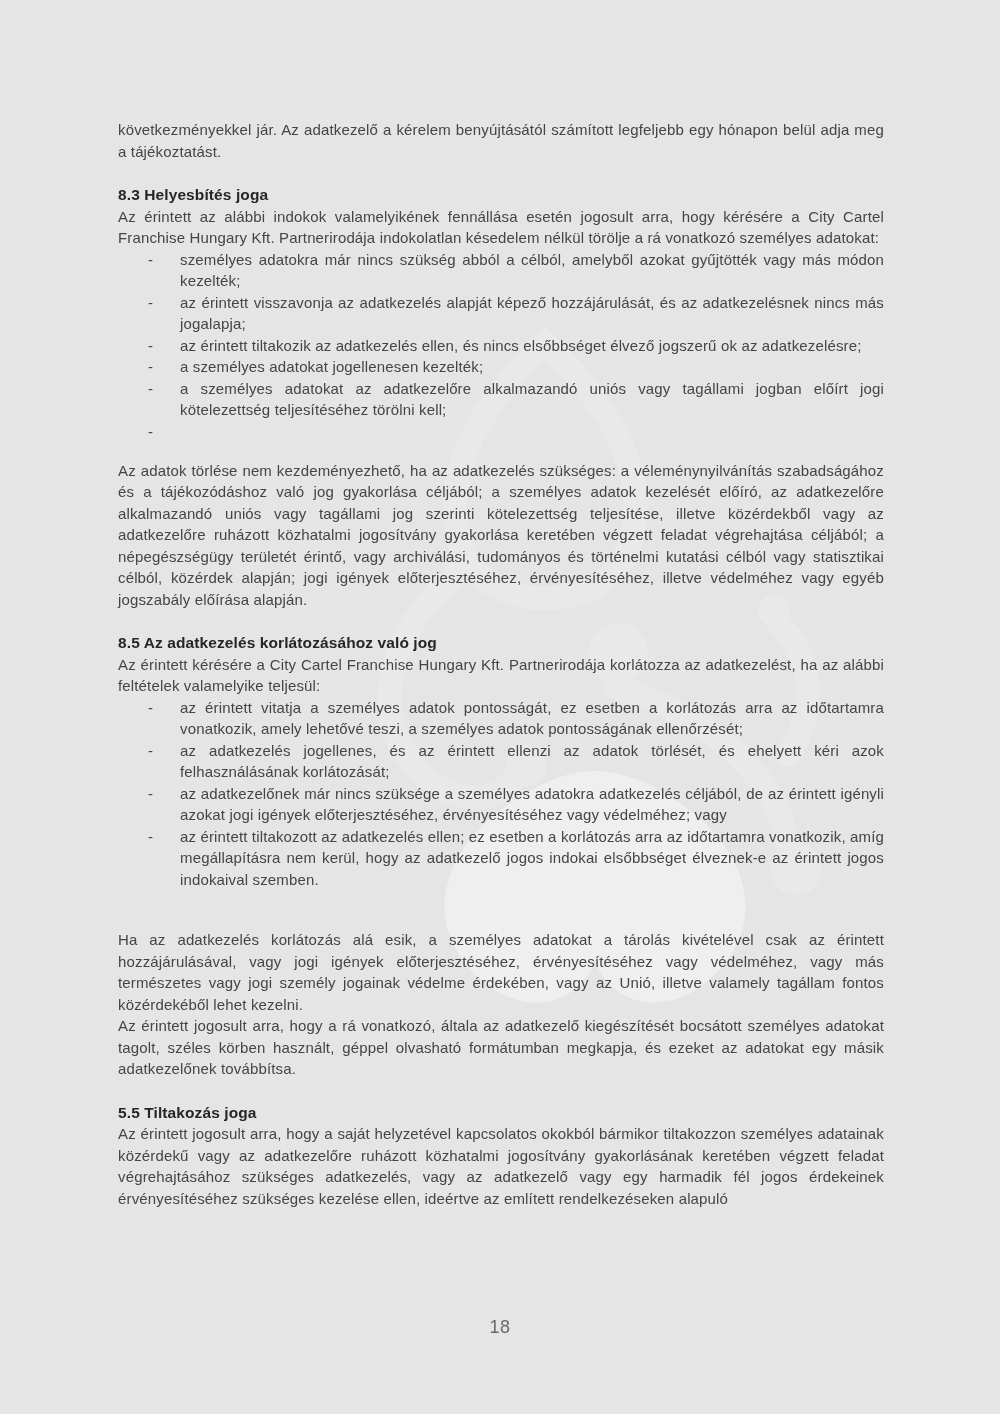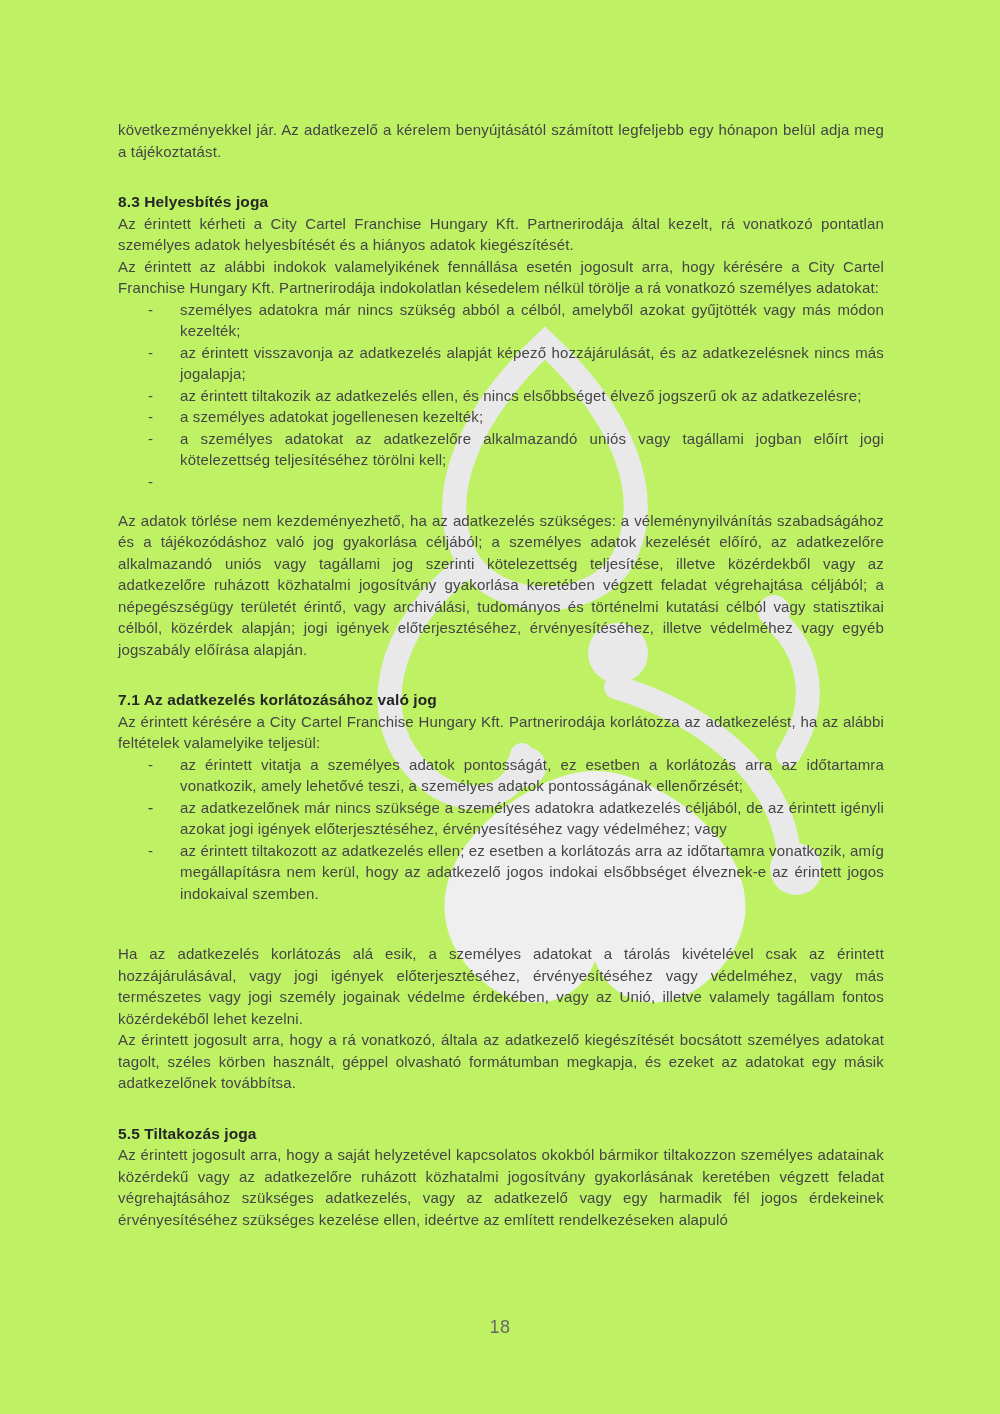--- a/index.html
+++ b/index.html
@@ -17,7 +17,7 @@
   .page {
     position: absolute;
     inset: 0;
-    background: #bef264;
+    background: #e5e5e5;
   }
   .watermark {
     position: absolute;

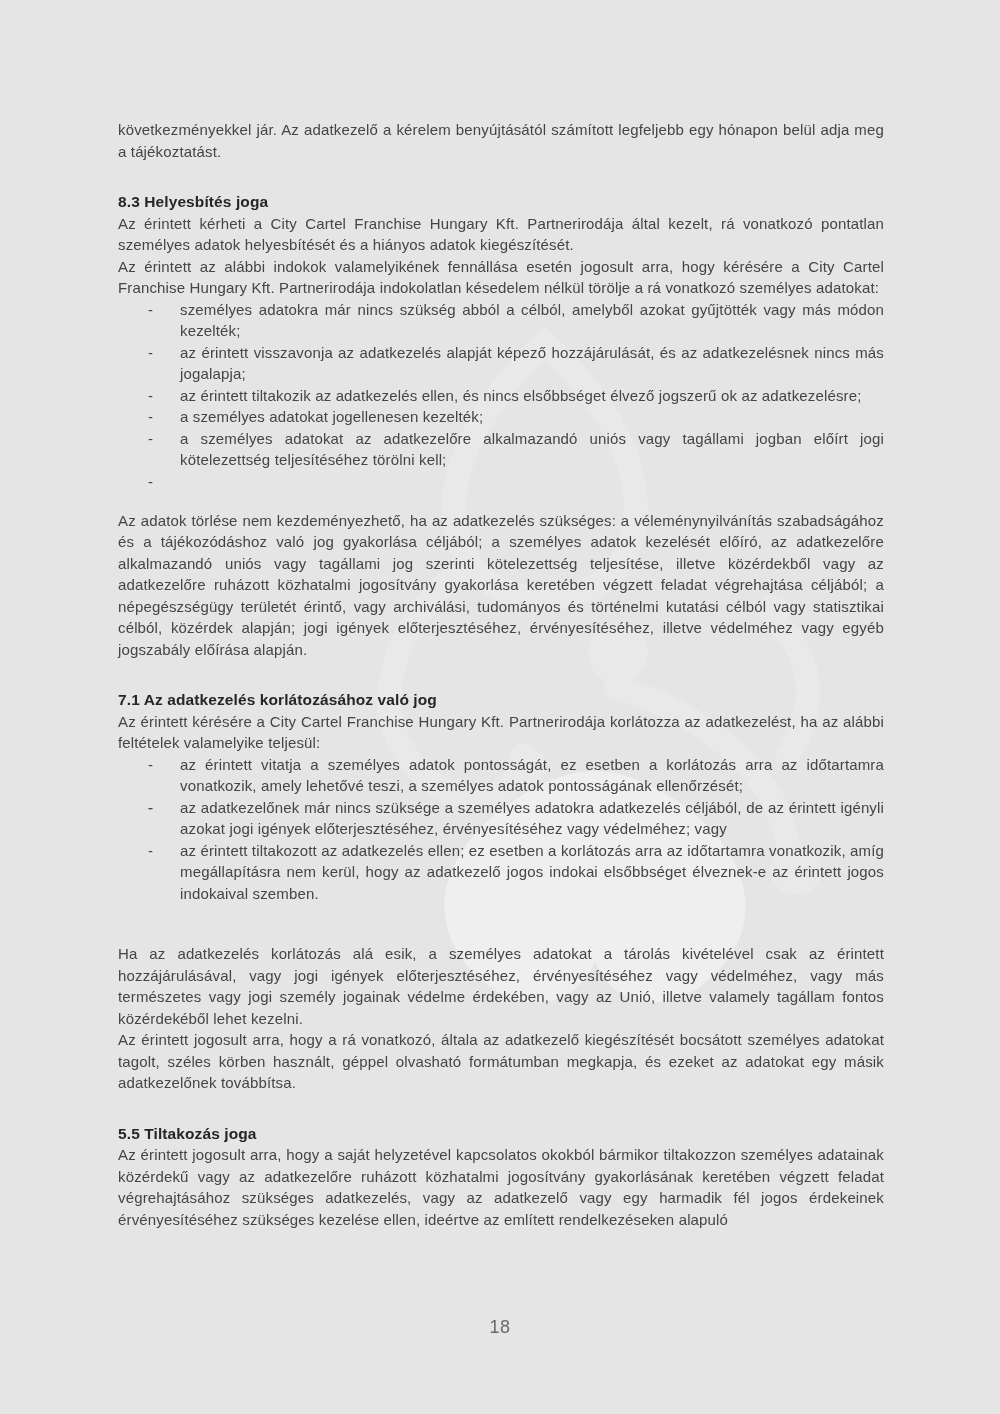--- a/index.html
+++ b/index.html
@@ -51,7 +51,7 @@
     line-height: 21.5px;
     font-weight: 700;
     color: #262626;
-    margin: 29px 0 0 0;
+    margin: 22px 0 0 0;
     letter-spacing: 0.1px;
     text-align: left;
   }

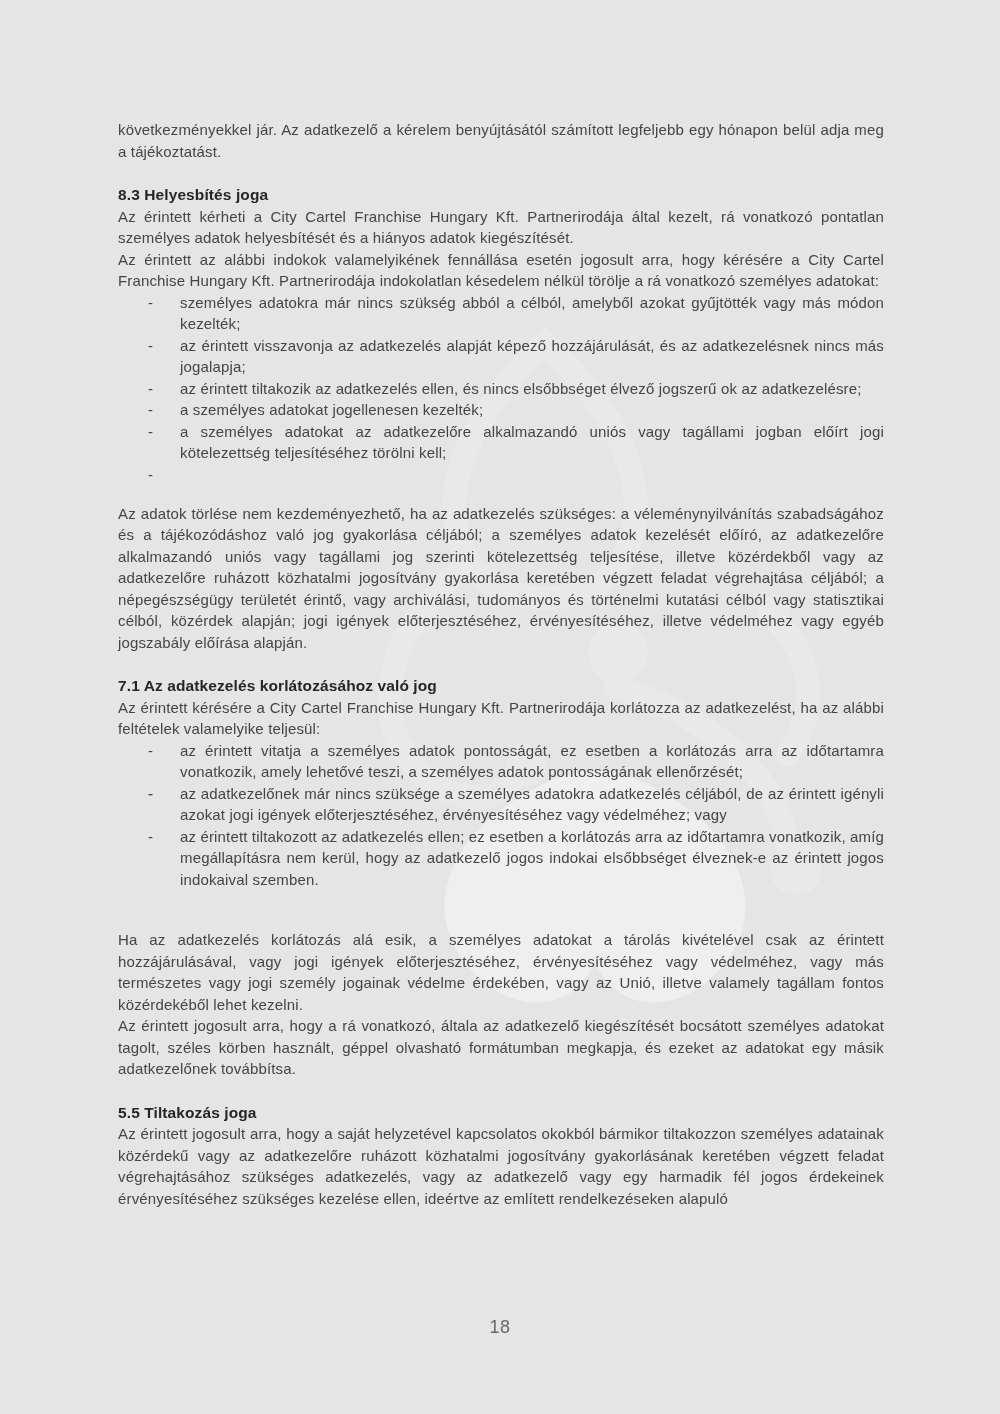--- a/index.html
+++ b/index.html
@@ -107,7 +107,6 @@
     <p>következményekkel jár. Az adatkezelő a kérelem benyújtásától számított legfeljebb egy hónapon belül adja meg a tájékoztatást.</p>
 
     <h2 class="sec-heading">8.3 Helyesbítés joga</h2>
-    <p>Az érintett kérheti a City Cartel Franchise Hungary Kft. Partnerirodája által kezelt, rá vonatkozó pontatlan személyes adatok helyesbítését és a hiányos adatok kiegészítését.</p>
 
     <p>Az érintett az alábbi indokok valamelyikének fennállása esetén jogosult arra, hogy kérésére a City Cartel Franchise Hungary Kft. Partnerirodája indokolatlan késedelem nélkül törölje a rá vonatkozó személyes adatokat:</p>
     <ul class="bullets">

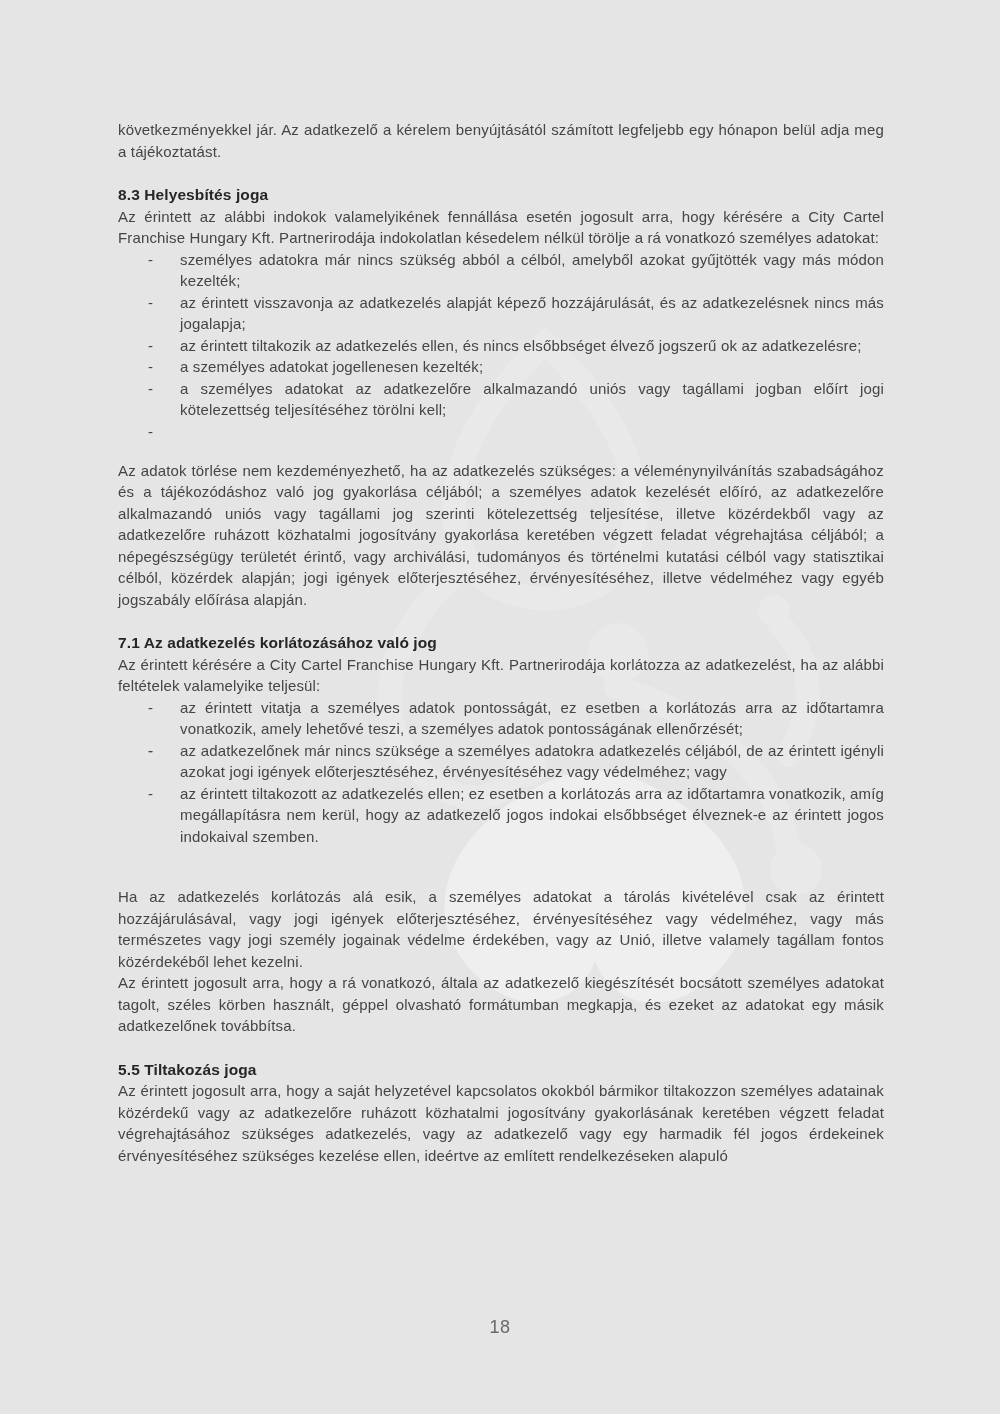--- a/index.html
+++ b/index.html
@@ -119,7 +119,7 @@
     </ul>
     <p class="spaced">Az adatok törlése nem kezdeményezhető, ha az adatkezelés szükséges: a véleménynyilvánítás szabadságához és a tájékozódáshoz való jog gyakorlása céljából; a személyes adatok kezelését előíró, az adatkezelőre alkalmazandó uniós vagy tagállami jog szerinti kötelezettség teljesítése, illetve közérdekből vagy az adatkezelőre ruházott közhatalmi jogosítvány gyakorlása keretében végzett feladat végrehajtása céljából; a népegészségügy területét érintő, vagy archiválási, tudományos és történelmi kutatási célból vagy statisztikai célból, közérdek alapján; jogi igények előterjesztéséhez, érvényesítéséhez, illetve védelméhez vagy egyéb jogszabály előírása alapján.</p>
 
-    <h2 class="sec-heading">7.1 Az adatkezelés korlátozásához való jog</h2>
+    <h2 class="sec-heading">8.5 Az adatkezelés korlátozásához való jog</h2>
     <p>Az érintett kérésére a City Cartel Franchise Hungary Kft. Partnerirodája korlátozza az adatkezelést, ha az alábbi feltételek valamelyike teljesül:</p>
     <ul class="bullets">
       <li><span class="marker">-</span><span>az érintett vitatja a személyes adatok pontosságát, ez esetben a korlátozás arra az időtartamra vonatkozik, amely lehetővé teszi, a személyes adatok pontosságának ellenőrzését;</span></li>

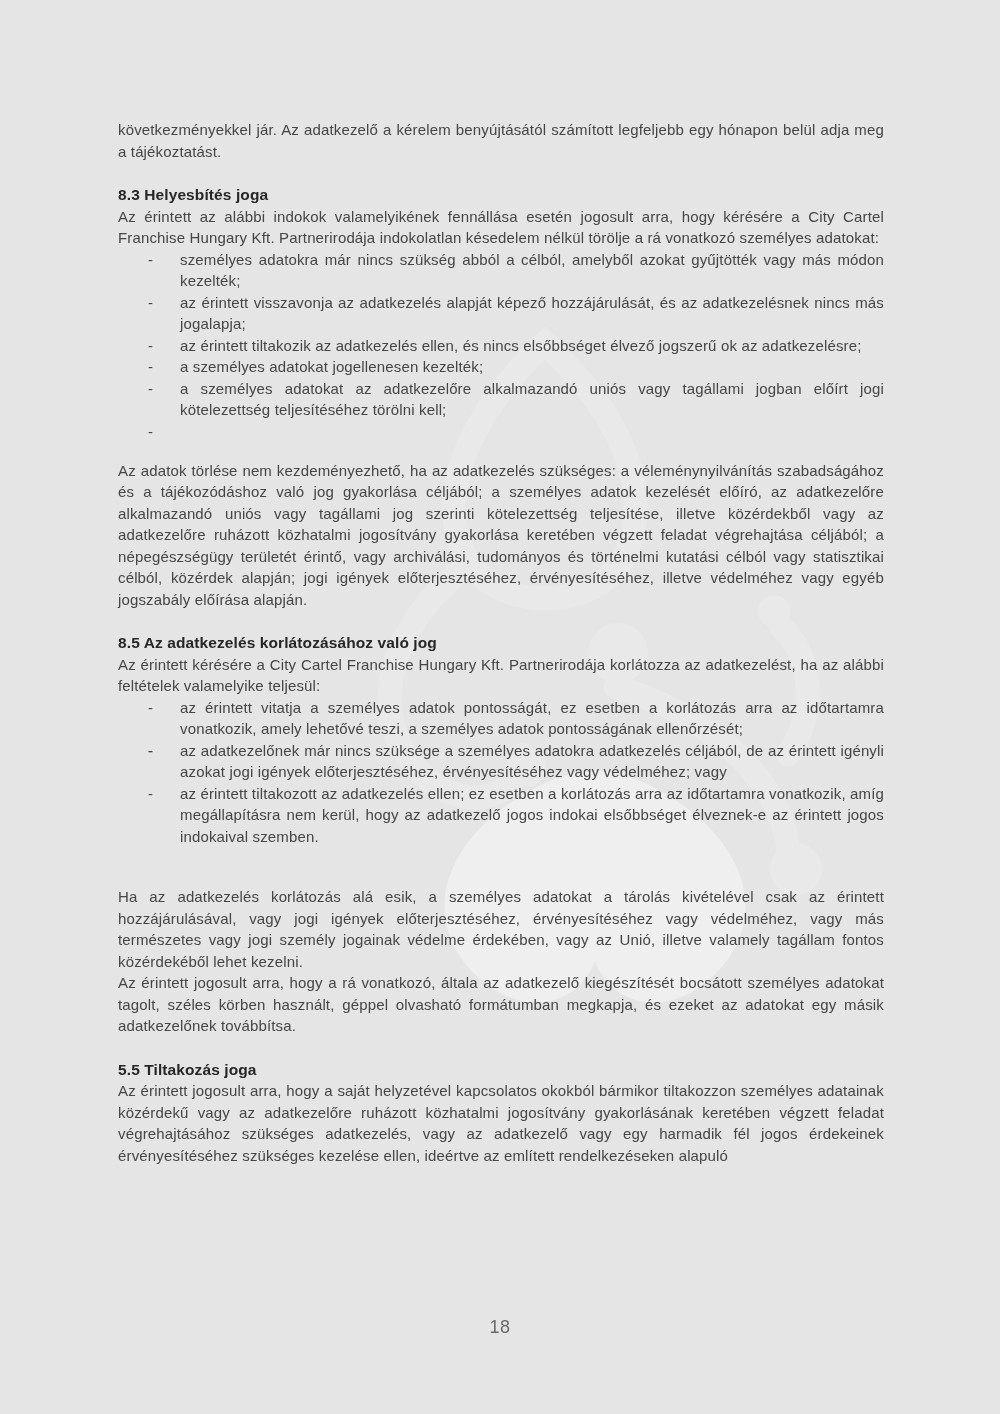--- a/index.html
+++ b/index.html
@@ -123,7 +123,7 @@
     <p>Az érintett kérésére a City Cartel Franchise Hungary Kft. Partnerirodája korlátozza az adatkezelést, ha az alábbi feltételek valamelyike teljesül:</p>
     <ul class="bullets">
       <li><span class="marker">-</span><span>az érintett vitatja a személyes adatok pontosságát, ez esetben a korlátozás arra az időtartamra vonatkozik, amely lehetővé teszi, a személyes adatok pontosságának ellenőrzését;</span></li>
-      <li><span class="marker">-</span></li>
+      <li><span class="marker">-</span><span>az adatkezelés jogellenes, és az érintett ellenzi az adatok törlését, és ehelyett kéri azok felhasználásának korlátozását;</span></li>
       <li><span class="marker">-</span><span>az adatkezelőnek már nincs szüksége a személyes adatokra adatkezelés céljából, de az érintett igényli azokat jogi igények előterjesztéséhez, érvényesítéséhez vagy védelméhez; vagy</span></li>
       <li><span class="marker">-</span><span>az érintett tiltakozott az adatkezelés ellen; ez esetben a korlátozás arra az időtartamra vonatkozik, amíg megállapításra nem kerül, hogy az adatkezelő jogos indokai elsőbbséget élveznek-e az érintett jogos indokaival szemben.</span></li>
     </ul>

